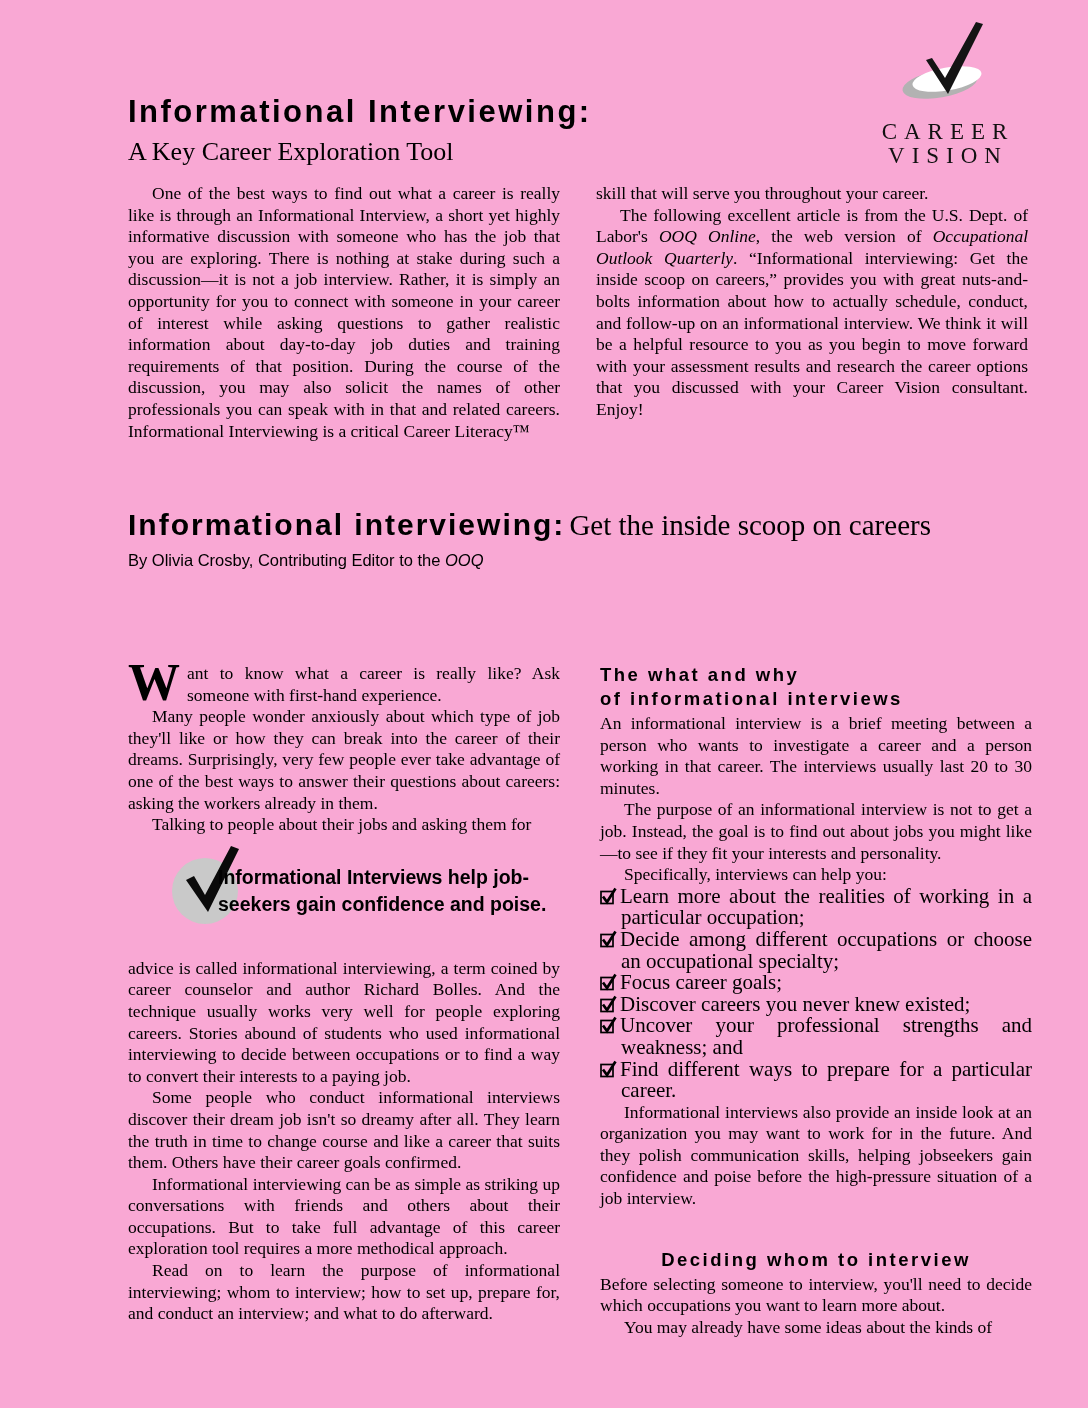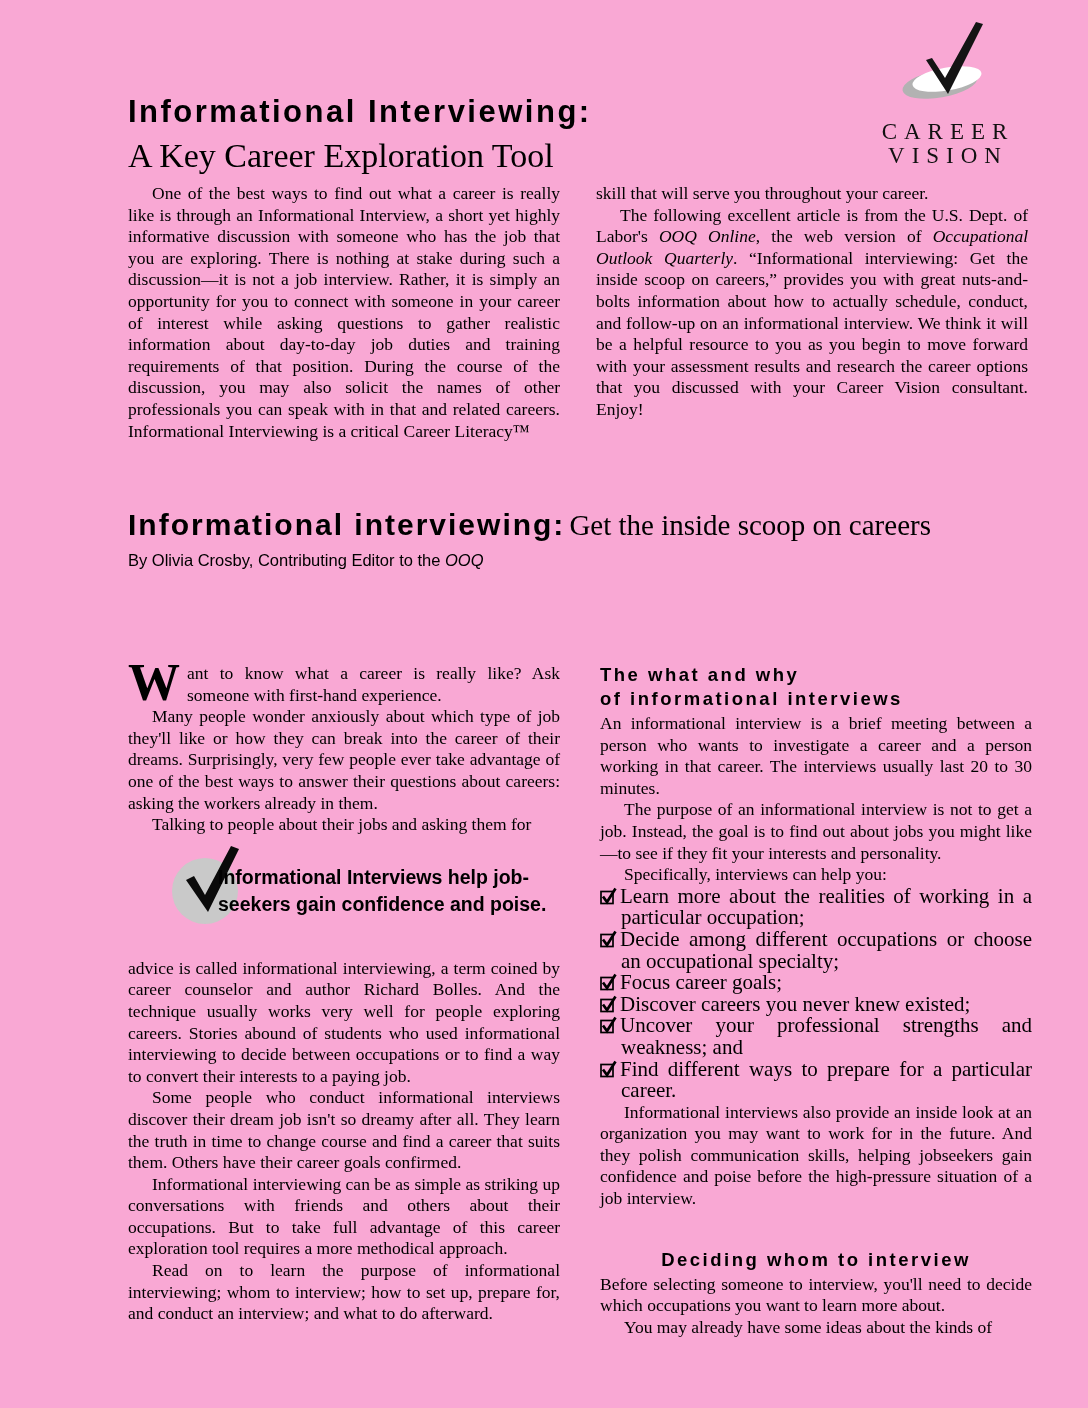--- a/index.html
+++ b/index.html
@@ -26,7 +26,7 @@
   .doc-subtitle {
     margin-top: 7px;
     font-family: "Liberation Serif", serif;
-    font-size: 34px;
+    font-size: 26px;
     font-weight: 400;
   }
 

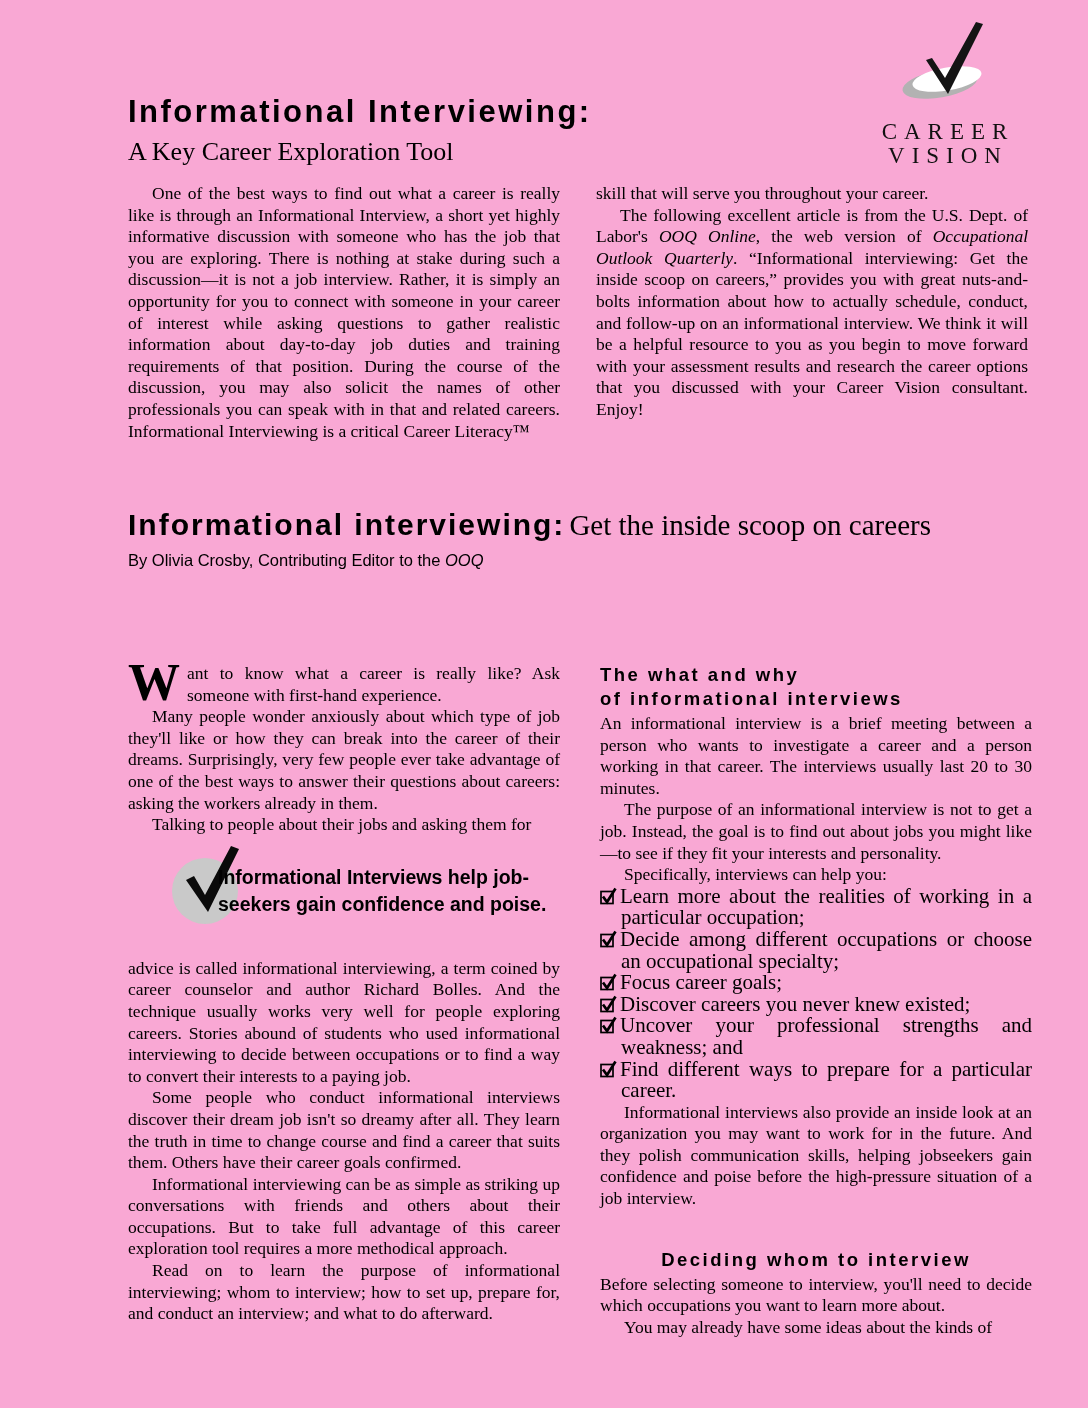--- a/index.html
+++ b/index.html
@@ -184,7 +184,7 @@
       </div>
 
       <p>advice is called informational interviewing, a term coined by career counselor and author Richard Bolles. And the technique usually works very well for people exploring careers. Stories abound of students who used informational interviewing to decide between occupations or to find a way to convert their interests to a paying job.</p>
-      <p class="indent">Some people who conduct informational interviews discover their dream job isn't so dreamy after all. They learn the truth in time to change course and find a career that suits them. Others have their career goals confirmed.</p>
+      <p class="indent">Some people who conduct informational interviews discover their dream job isn't so dreamy after all. They learn the truth in time to change course and like a career that suits them. Others have their career goals confirmed.</p>
       <p class="indent">Informational interviewing can be as simple as striking up conversations with friends and others about their occupations. But to take full advantage of this career exploration tool requires a more methodical approach.</p>
       <p class="indent">Read on to learn the purpose of informational interviewing; whom to interview; how to set up, prepare for, and conduct an interview; and what to do afterward.</p>
     </div>

